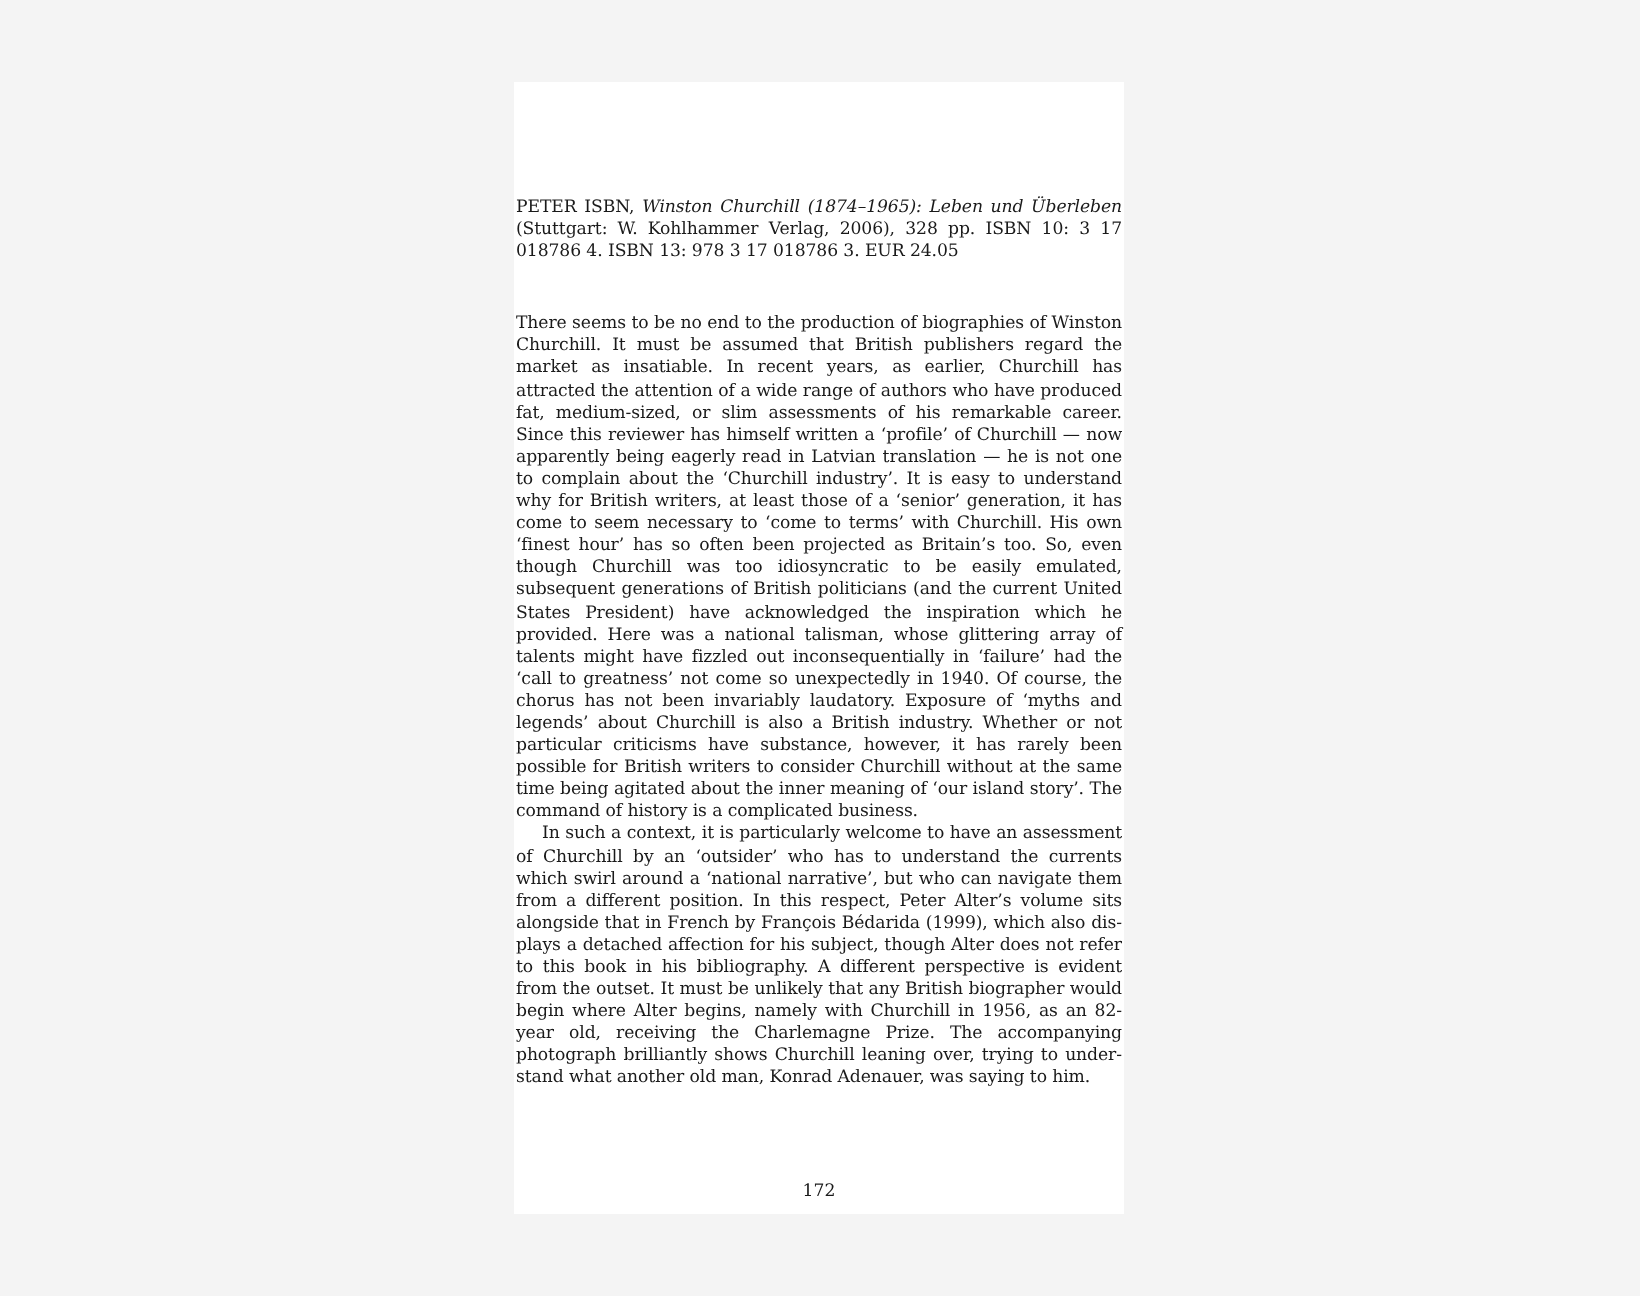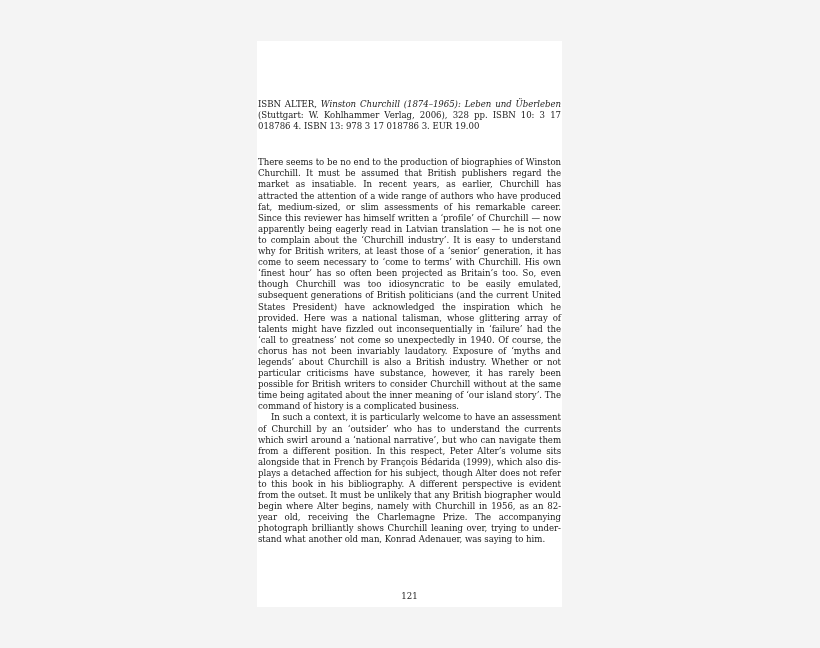--- a/index.html
+++ b/index.html
@@ -68,7 +68,7 @@
 <div class="page">
   <div class="content">
     <p class="citation">
-      <span class="author">ISBN ALTER,</span>
+      <span class="author">PETER ISBN,</span>
       <span class="title">Winston Churchill (1874–1965): Leben und Überleben</span>
       <span class="details">(Stuttgart: W. Kohlhammer Verlag, 2006), 328 pp. ISBN 10: 3 17 018786 4. ISBN 13: 978 3 17 018786 3. EUR 19.00</span>
     </p>

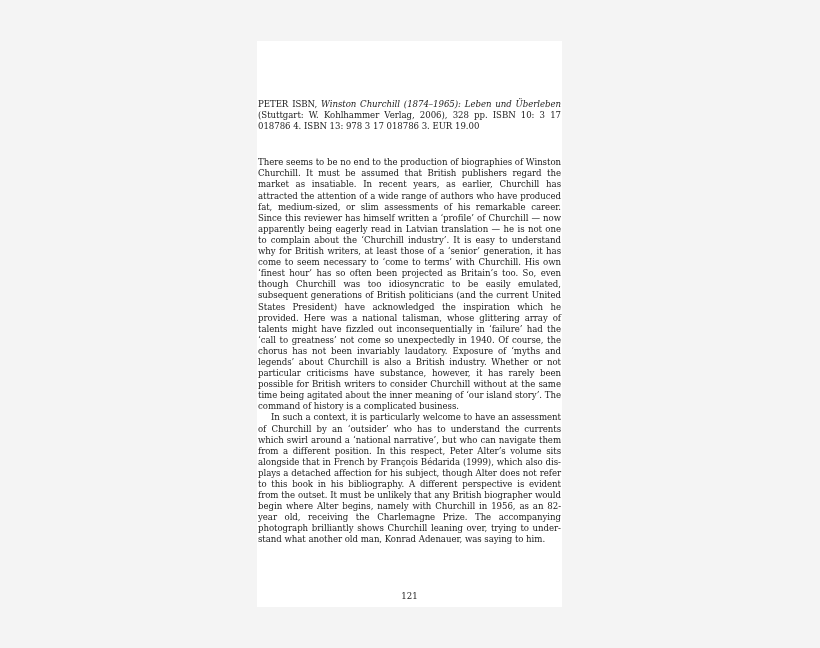--- a/index.html
+++ b/index.html
@@ -70,7 +70,7 @@
     <p class="citation">
       <span class="author">PETER ISBN,</span>
       <span class="title">Winston Churchill (1874–1965): Leben und Überleben</span>
-      <span class="details">(Stuttgart: W. Kohlhammer Verlag, 2006), 328 pp. ISBN 10: 3 17 018786 4. ISBN 13: 978 3 17 018786 3. EUR 19.00</span>
+      <span class="details">(Stuttgart: W. Kohlhammer Verlag, 2006), 328 pp. ISBN 10: 3 17 018786 4. ISBN 13: 978 3 17 018786 3. EUR 24.05</span>
     </p>
     <div class="body-text">
       <p>There seems to be no end to the production of biographies of Winston Churchill. It must be assumed that British publishers regard the market as insatiable. In recent years, as earlier, Churchill has attracted the attention of a wide range of authors who have produced fat, medium-sized, or slim assessments of his remarkable career. Since this reviewer has himself written a ‘profile’ of Churchill — now apparently being eagerly read in Latvian translation — he is not one to complain about the ‘Churchill industry’. It is easy to understand why for British writers, at least those of a ‘senior’ generation, it has come to seem necessary to ‘come to terms’ with Churchill. His own ‘finest hour’ has so often been projected as Britain’s too. So, even though Churchill was too idiosyncratic to be easily emulated, subsequent generations of British politicians (and the current United States President) have acknowledged the inspiration which he provided. Here was a national talisman, whose glittering array of talents might have fizzled out inconsequentially in ‘failure’ had the ‘call to great­ness’ not come so unexpectedly in 1940. Of course, the chorus has not been invariably laudatory. Exposure of ‘myths and legends’ about Churchill is also a British industry. Whether or not particular criti­cisms have substance, however, it has rarely been possible for British writers to consider Churchill without at the same time being agitated about the inner meaning of ‘our island story’. The command of his­tory is a complicated business.</p>

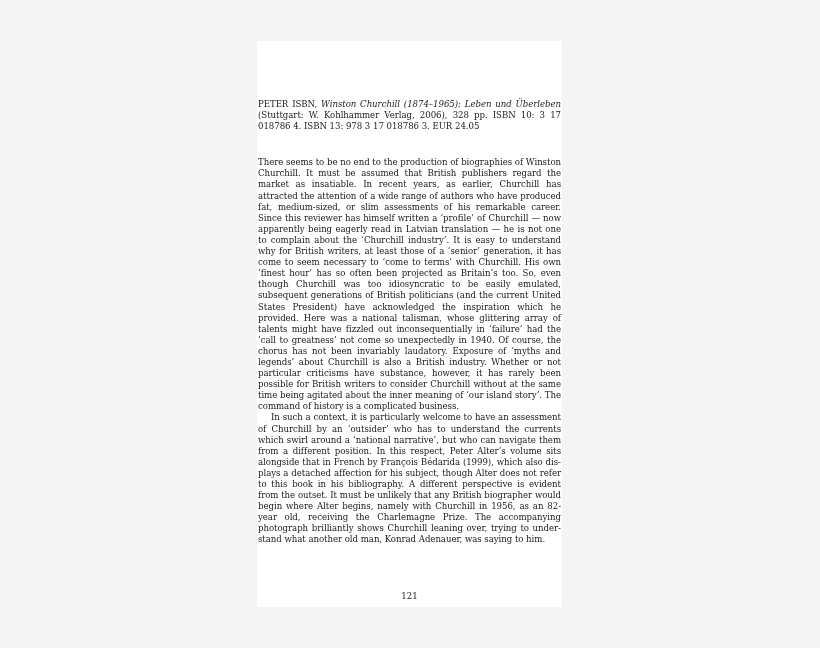--- a/index.html
+++ b/index.html
@@ -77,7 +77,7 @@
       <p class="indent">In such a context, it is particularly welcome to have an assessment of Churchill by an ‘outsider’ who has to understand the currents which swirl around a ‘national narrative’, but who can navigate them from a different position. In this respect, Peter Alter’s volume sits alongside that in French by François Bédarida (1999), which also dis­plays a detached affection for his subject, though Alter does not refer to this book in his bibliography. A different perspective is evident from the outset. It must be unlikely that any British biographer would begin where Alter begins, namely with Churchill in 1956, as an 82-year old, receiving the Charlemagne Prize. The accompanying photograph brilliantly shows Churchill leaning over, trying to under­stand what another old man, Konrad Adenauer, was saying to him.</p>
     </div>
   </div>
-  <div class="page-number">121</div>
+  <div class="page-number">172</div>
 </div>
 
 </body></html>

